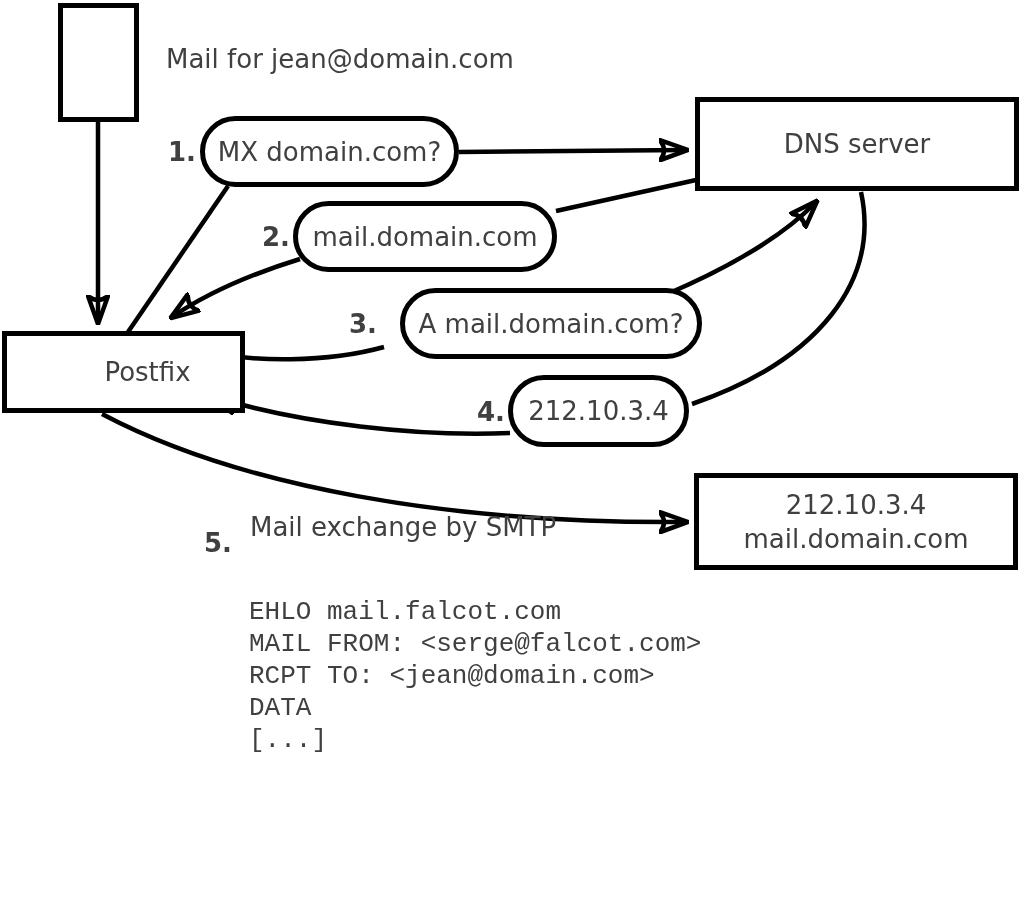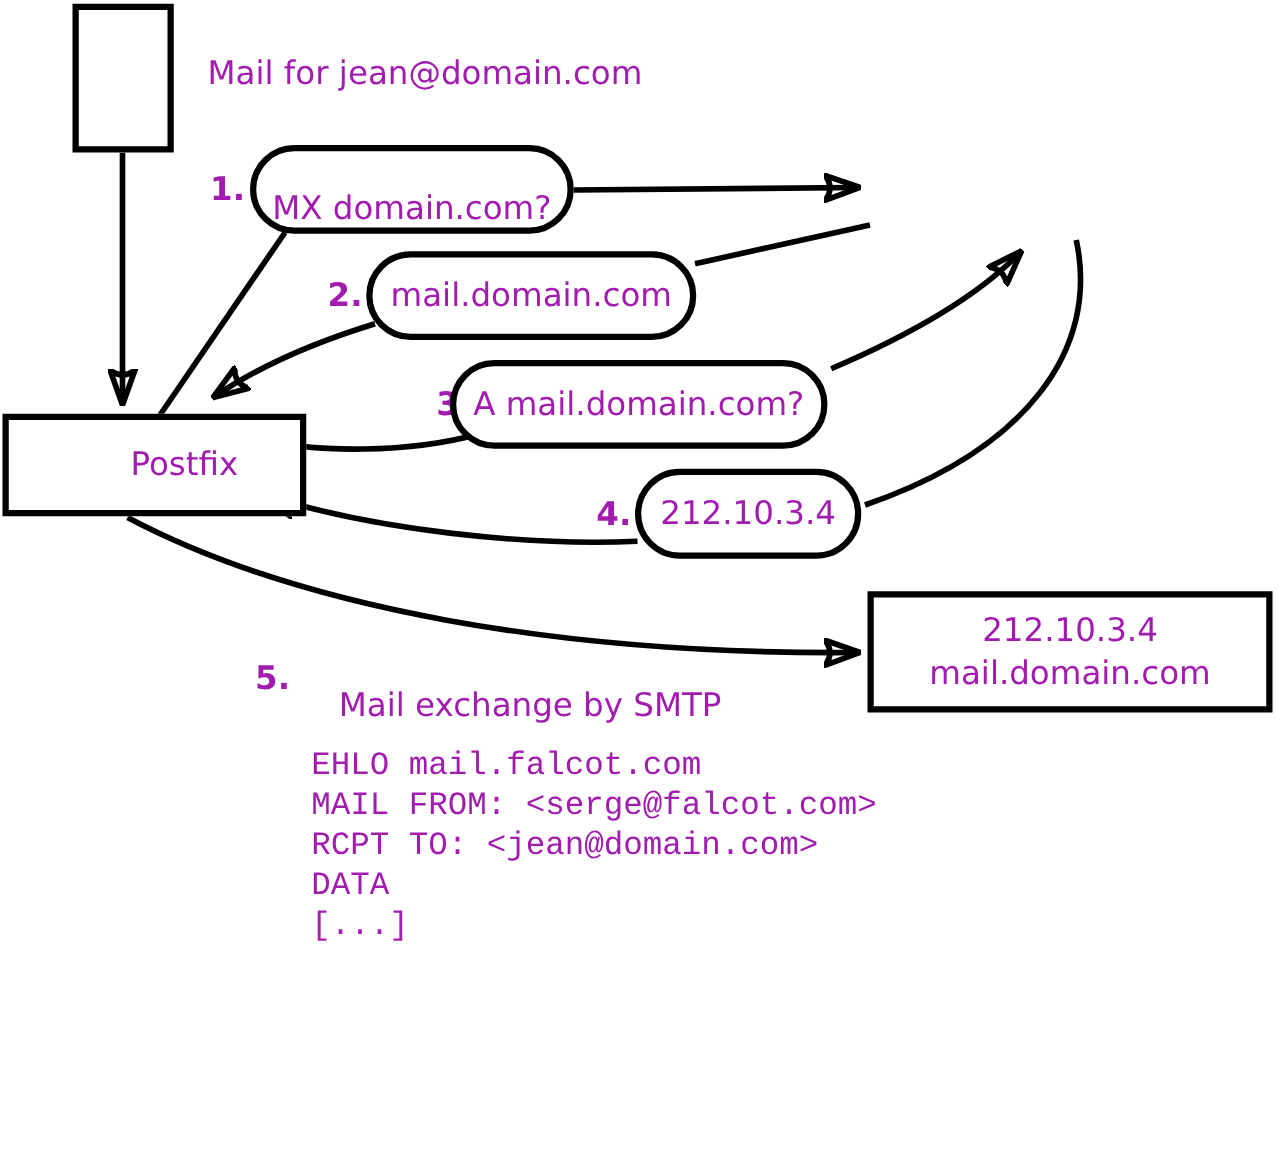--- a/index.html
+++ b/index.html
@@ -9,7 +9,7 @@
     height: 754px;
     background: #ffffff;
     font-family: "DejaVu Sans", sans-serif;
-    color: #a21caf;
+    color: #404040;
     overflow: hidden;
   }
   #arrow-layer {

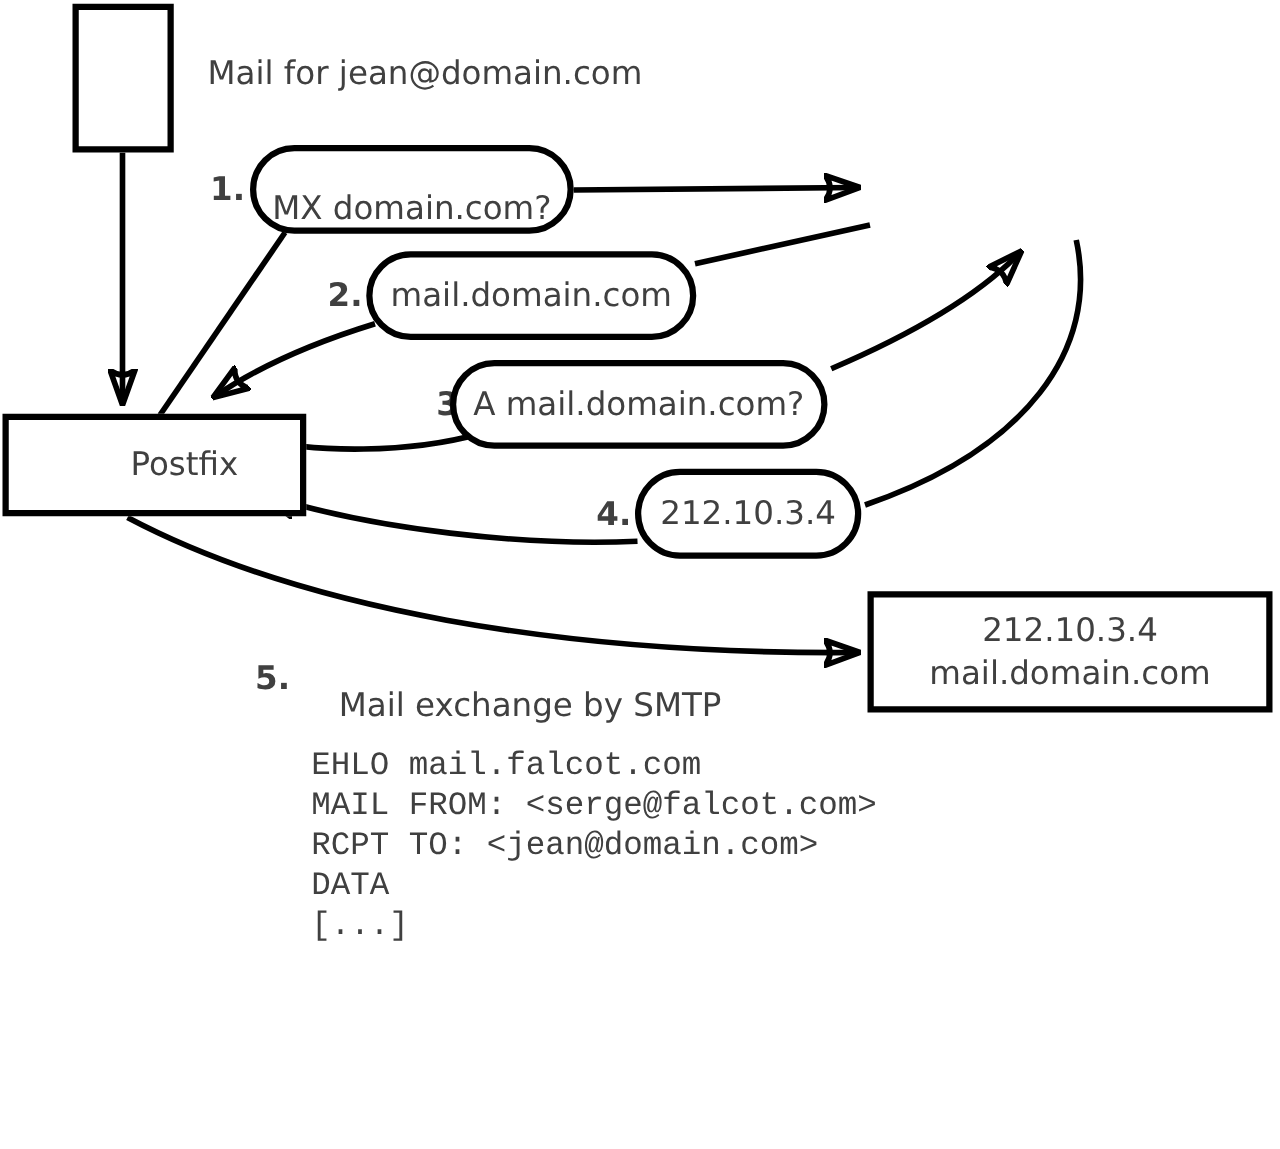--- a/index.html
+++ b/index.html
@@ -96,7 +96,7 @@
   </div>
 
   <div class="num-label" style="left:146px; top:137px;">1.</div>
-  <div class="node pill" style="left:200px; top:116px; width:249px; height:61px;align-items:flex-end;">
+  <div class="node pill" style="left:200px; top:116px; width:249px; height:61px;">
     <span>MX domain.com?</span>
   </div>
 

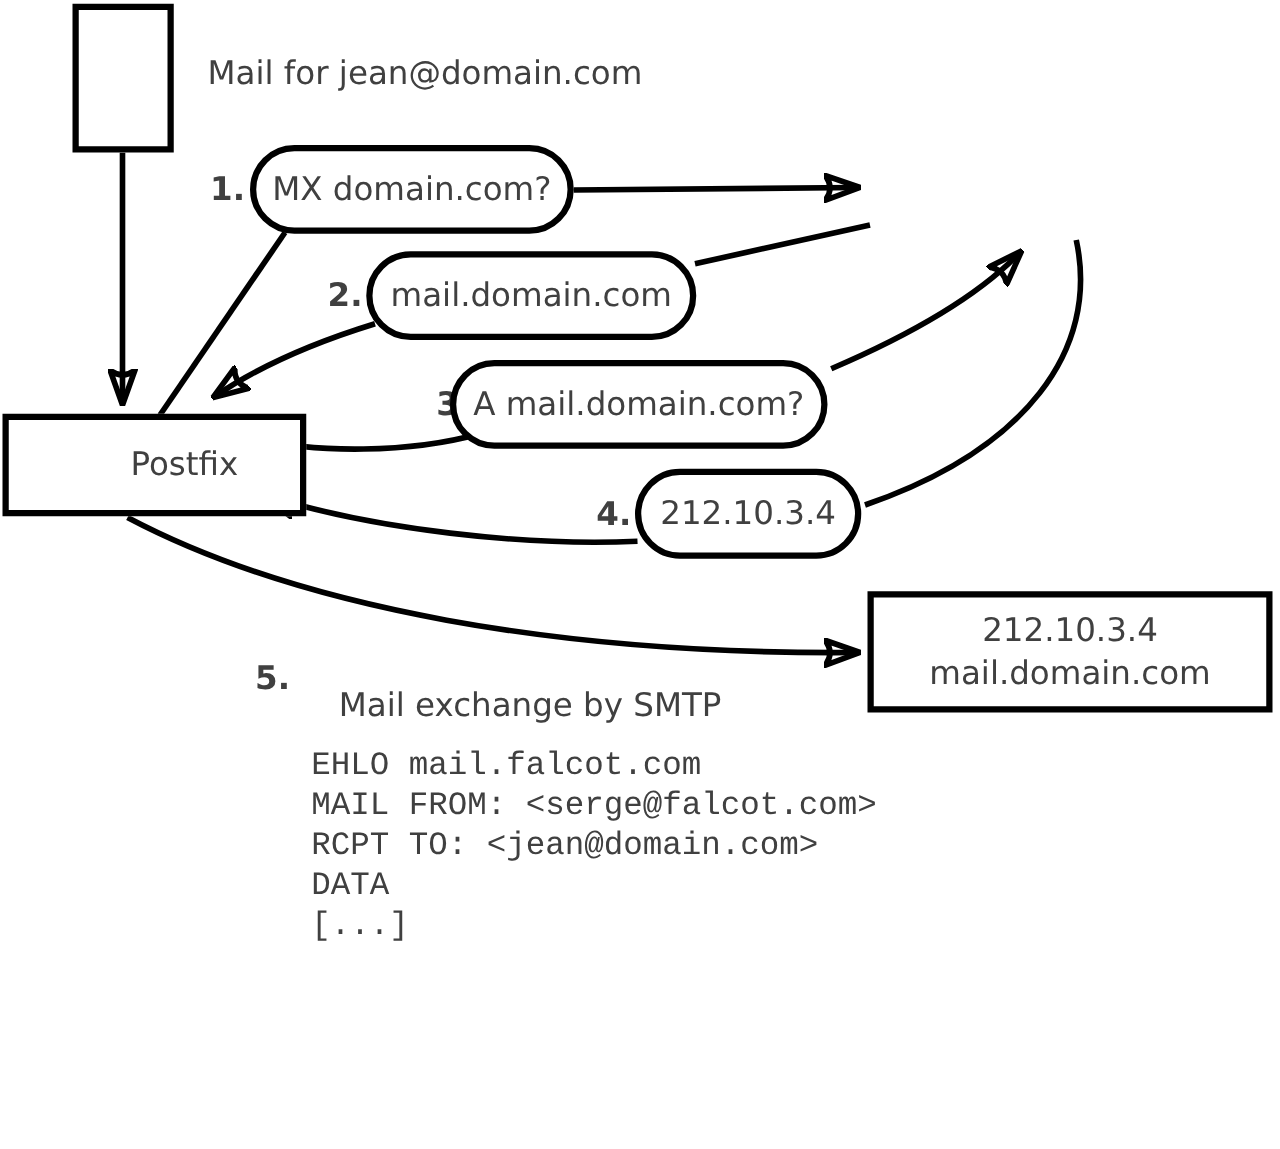--- a/index.html
+++ b/index.html
@@ -89,6 +89,9 @@
     <span>Postfix</span>
   </div>
 
+  <div class="node" style="left:695px; top:97px; width:314px; height:84px;">
+    <span>DNS server</span>
+  </div>
 
   <div class="node" id="mailserver-box" style="left:694px; top:473px; width:314px; height:87px;">
     <span>212.10.3.4</span>

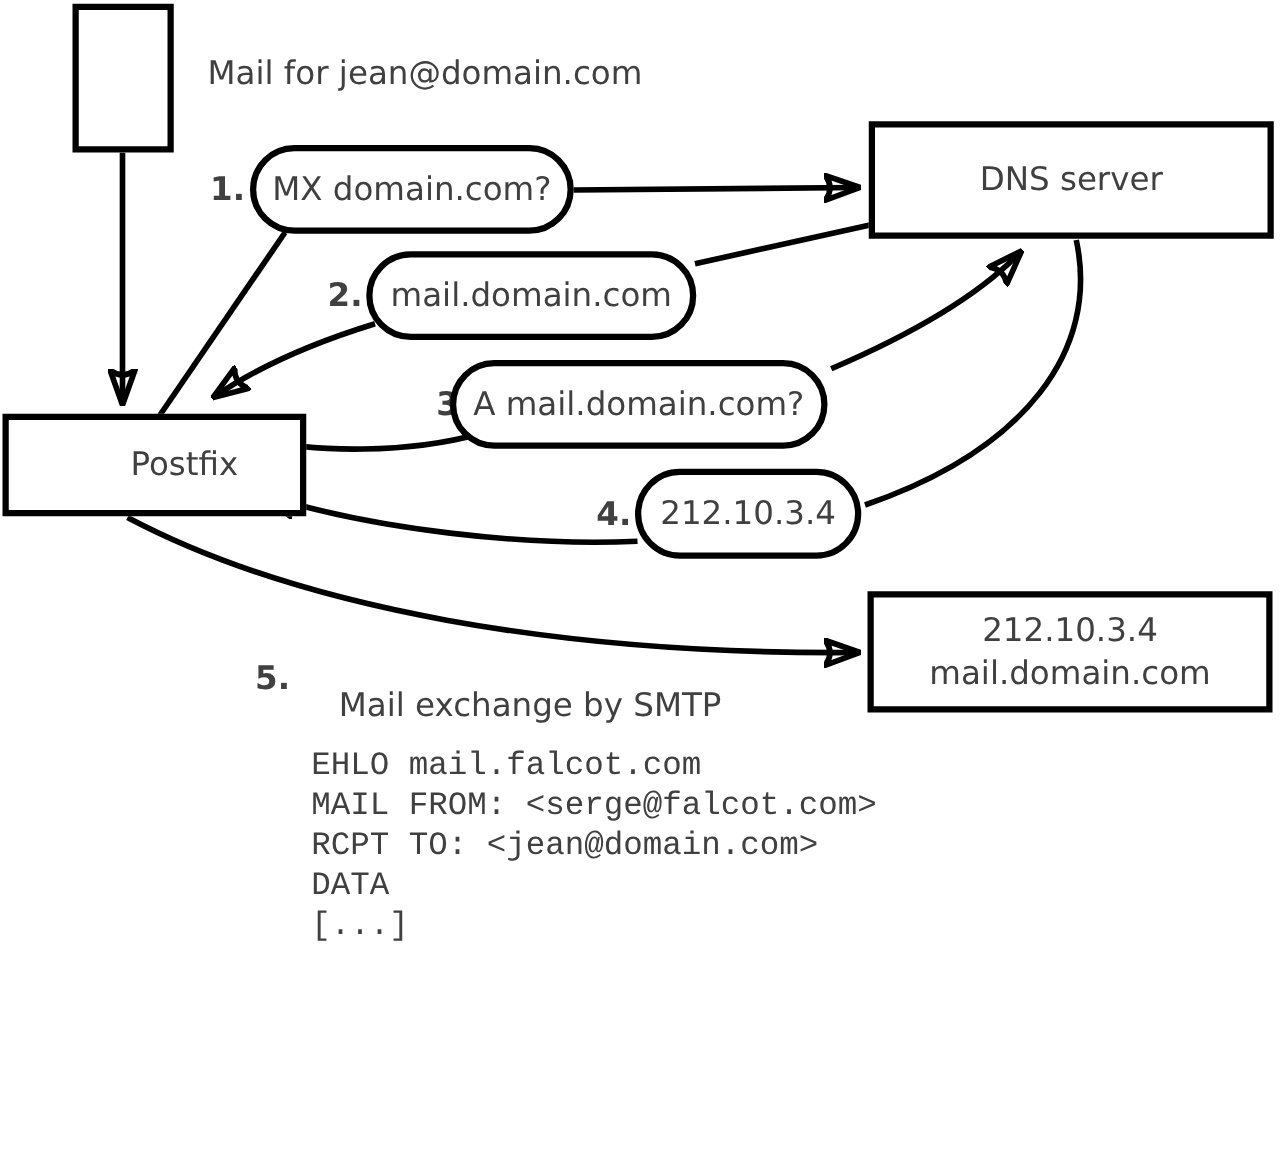--- a/index.html
+++ b/index.html
@@ -109,7 +109,7 @@
   </div>
 
   <div class="num-label" style="left:327px; top:309px;">3.</div>
-  <div class="node pill" style="left:360px; top:288px; width:292px; height:61px;">
+  <div class="node pill" style="left:400px; top:288px; width:292px; height:61px;">
     <span>A mail.domain.com?</span>
   </div>
 

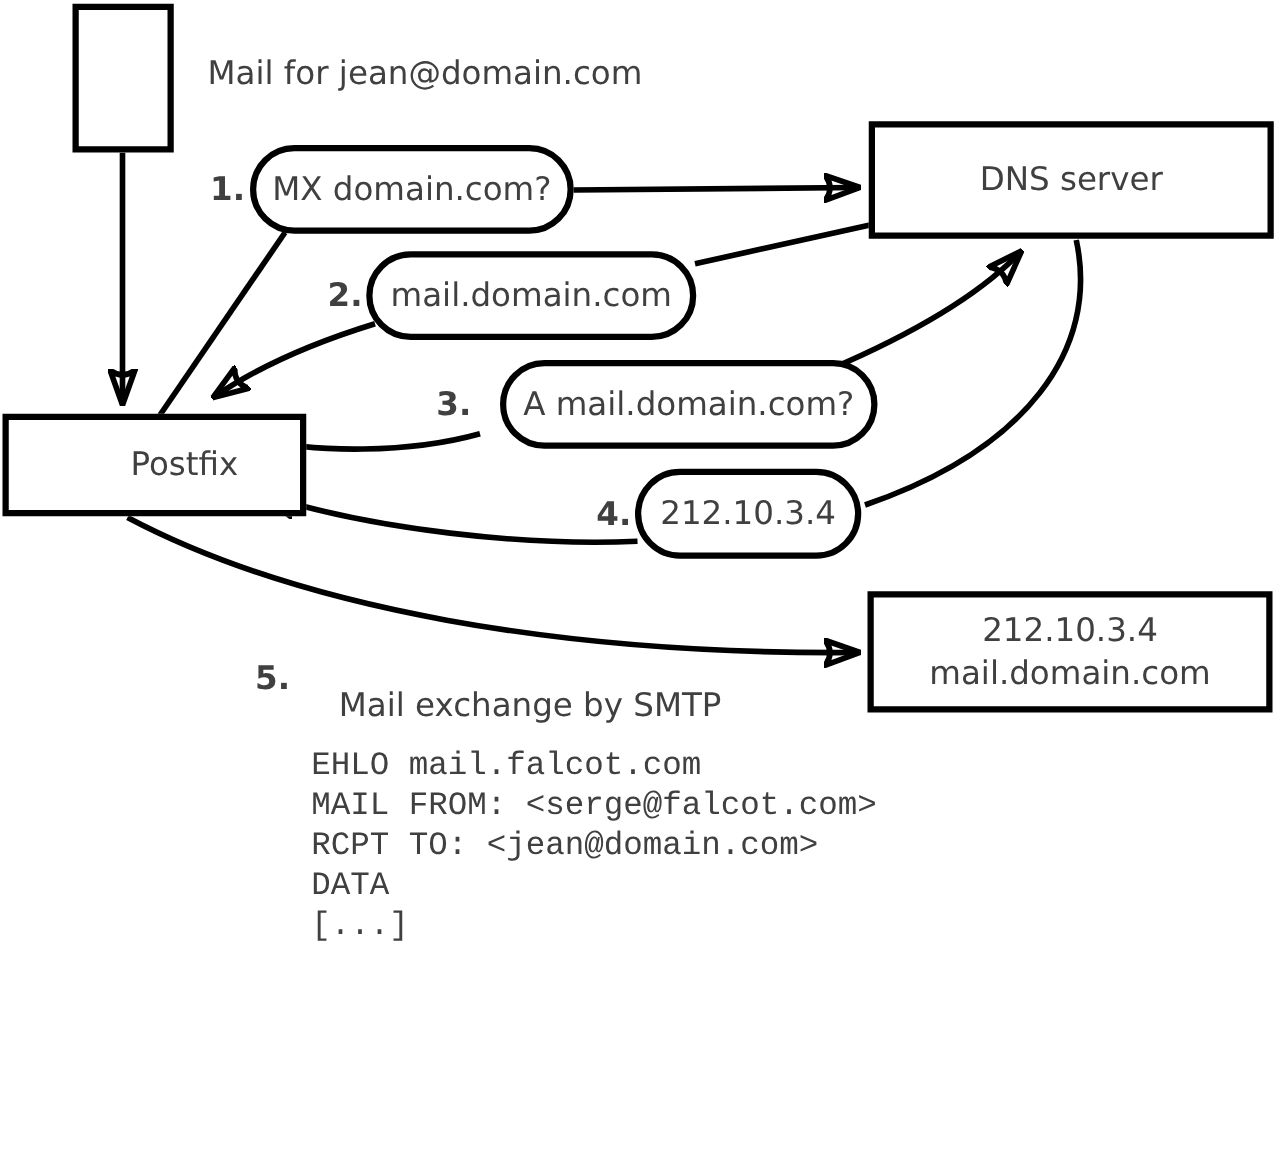--- a/index.html
+++ b/index.html
@@ -119,7 +119,7 @@
   </div>
 
   <div class="num-label" style="left:182px; top:528px;">5.</div>
-  <div class="free-text" style="left:250px; top:550px;margin-left:21px;">Mail exchange by SMTP</div>
+  <div class="free-text" style="left:250px; top:512px;">Mail exchange by SMTP</div>
 
   <div id="smtp-session">EHLO mail.falcot.com
 MAIL FROM: &lt;serge@falcot.com&gt;

